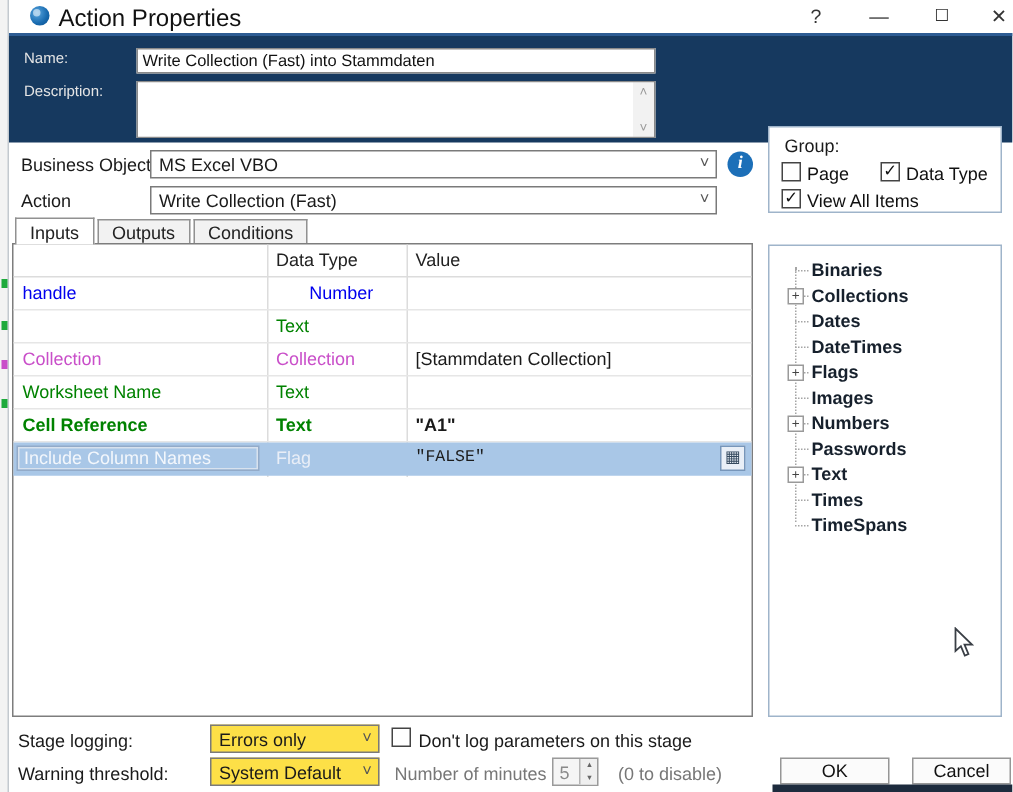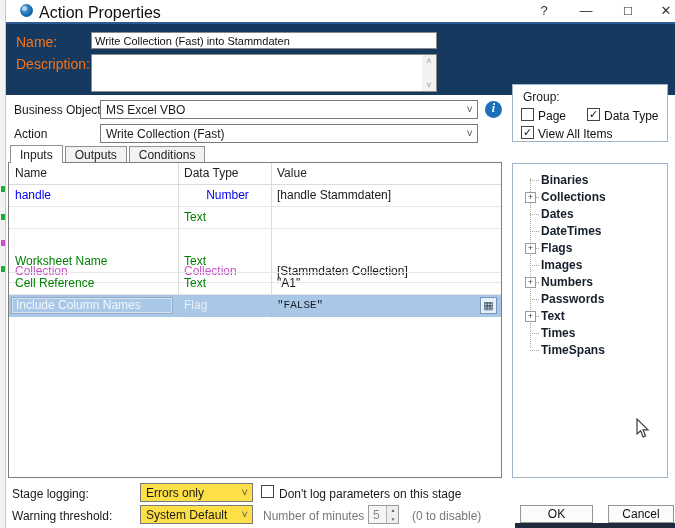--- a/index.html
+++ b/index.html
@@ -23,7 +23,7 @@
 
   
   .navy { position:absolute; left:6px; top:22px; width:669px; height:73px; background:#16395f; border-top:2px solid #2d5c93; }
-  .navy-label { position:absolute; color:#f97316; font-size:14px; }
+  .navy-label { position:absolute; color:#e5e5e5; font-size:10px; }
   .name-input { position:absolute; left:85px; top:8px; width:346px; height:17px; border:1px solid #8a8a8a; background:#fff; font:11px "Liberation Sans",sans-serif; padding:0 3px; color:#111; }
   .desc-box { position:absolute; left:85px; top:30px; width:346px; height:38px; background:#fff; border:1px solid #8a8a8a; }
   .desc-text { position:absolute; left:0; top:0; width:330px; height:36px; border:none; resize:none; font:11px "Liberation Sans",sans-serif; outline:none; }

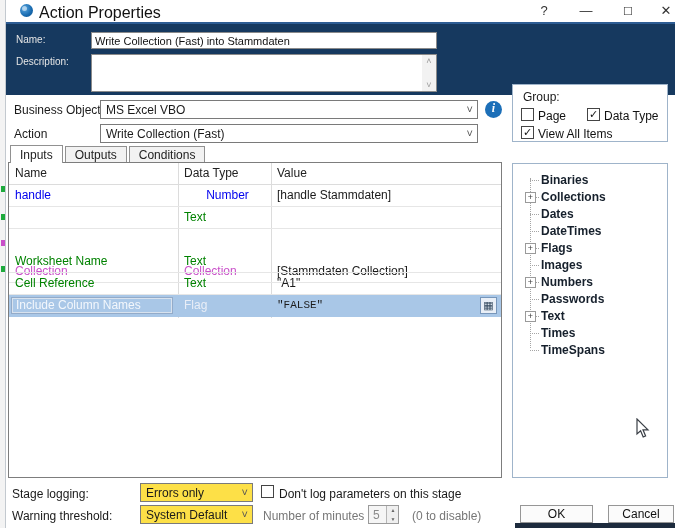--- a/index.html
+++ b/index.html
@@ -140,7 +140,6 @@
   <div class="vline" style="left:169px"></div>
   <div class="vline" style="left:262px"></div>
   <div class="thead">
-    <div class="cell c1">Name</div>
     <div class="cell c2">Data Type</div>
     <div class="cell c3">Value</div>
   </div>

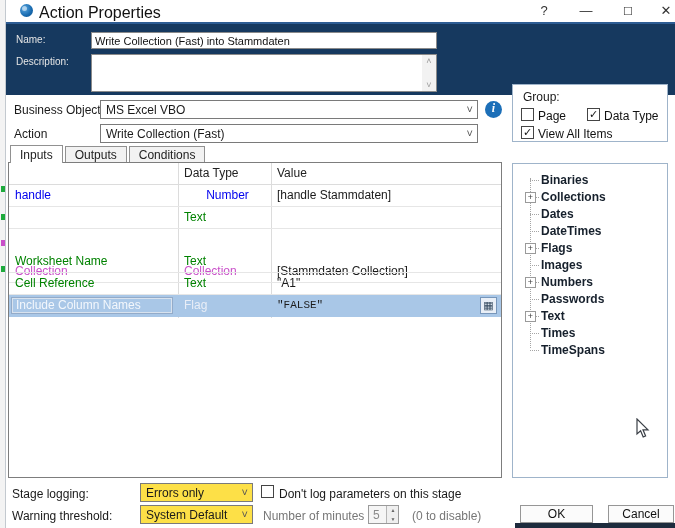--- a/index.html
+++ b/index.html
@@ -147,7 +147,6 @@
       <div class="trow" style="top: 22px;">
         <div class="cell c1"><span style="color: rgb(0, 0, 238);">handle</span></div>
         <div class="cell c2" style="color: rgb(0, 0, 238); text-align: center;">Number</div>
-        <div class="cell c3">[handle Stammdaten]</div>
       </div>
       <div class="trow" style="top: 44px;">
         <div class="cell c2" style="color: rgb(0, 130, 0);">Text</div>

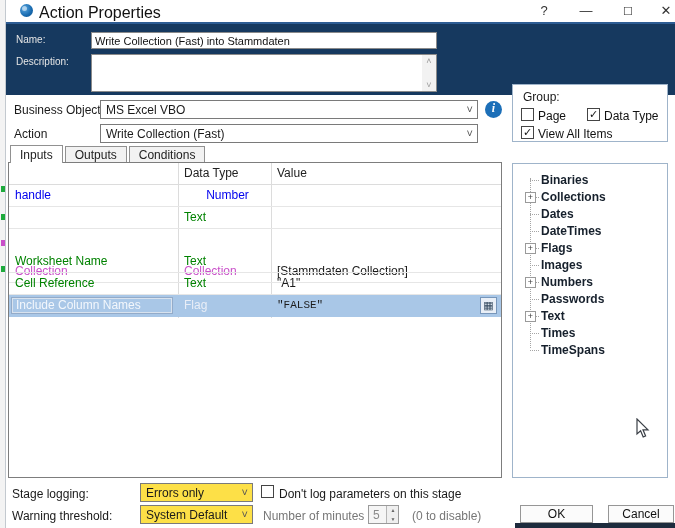--- a/index.html
+++ b/index.html
@@ -152,7 +152,7 @@
         <div class="cell c2" style="color: rgb(0, 130, 0);">Text</div>
         <div class="cell c3"></div>
       </div>
-      <div class="trow" style="top: 66px; margin-top: 32px;">
+      <div class="trow" style="top: 66px;">
         <div class="cell c1"><span style="color: rgb(201, 79, 201);">Collection</span></div>
         <div class="cell c2" style="color: rgb(201, 79, 201);">Collection</div>
         <div class="cell c3">[Stammdaten Collection]</div>

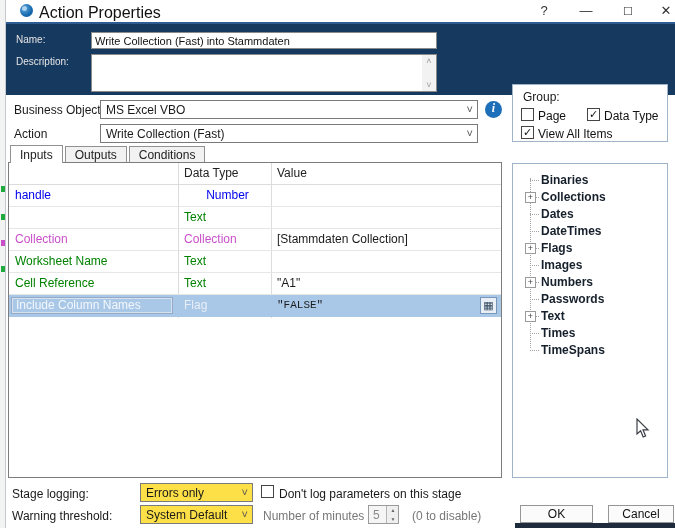--- a/index.html
+++ b/index.html
@@ -162,7 +162,7 @@
         <div class="cell c2" style="color: rgb(0, 130, 0);">Text</div>
         <div class="cell c3"></div>
       </div>
-      <div class="trow" style="top: 110px;">
+      <div class="trow" style="top: 110px; font-weight: bold;">
         <div class="cell c1"><span style="color: rgb(0, 130, 0);">Cell Reference</span></div>
         <div class="cell c2" style="color: rgb(0, 130, 0);">Text</div>
         <div class="cell c3">"A1"</div>

